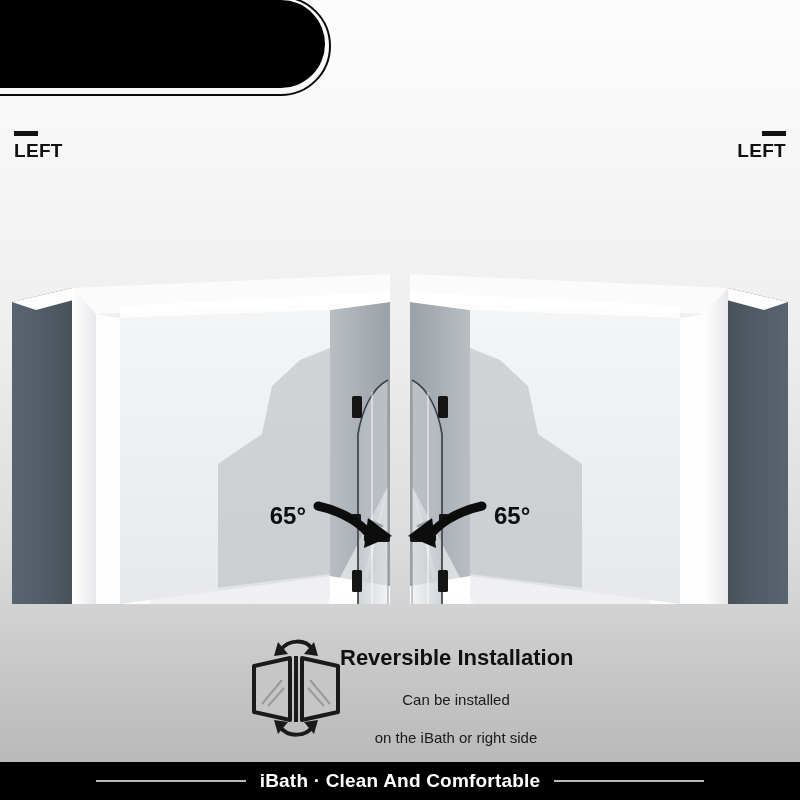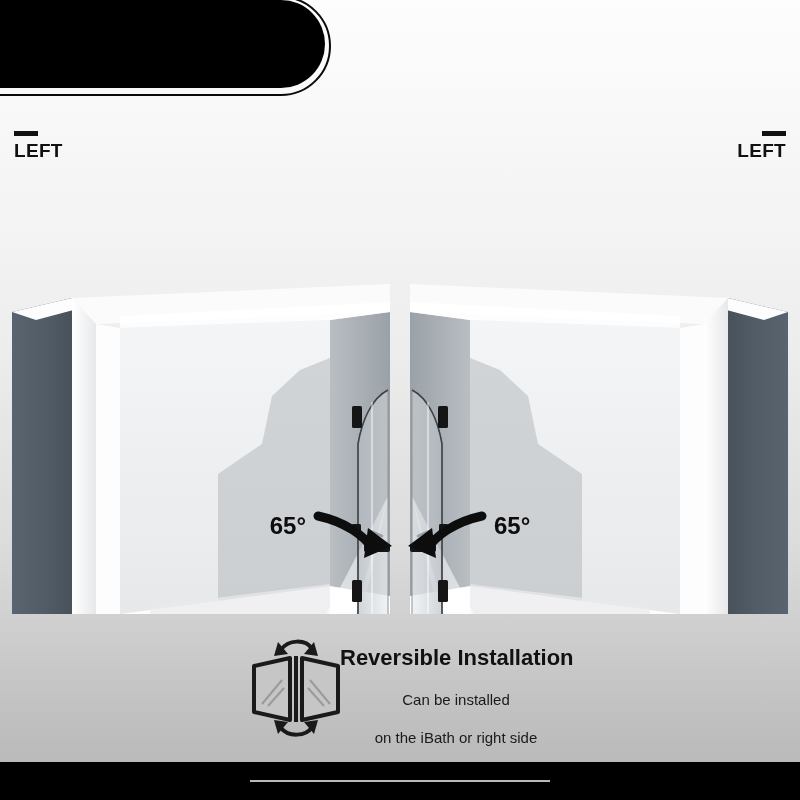--- a/index.html
+++ b/index.html
@@ -85,7 +85,7 @@
   #illustration {
     position: absolute;
     left: 0;
-    top: 144px;
+    top: 134px;
     width: 680px;
     height: 470px;
     z-index: 10;

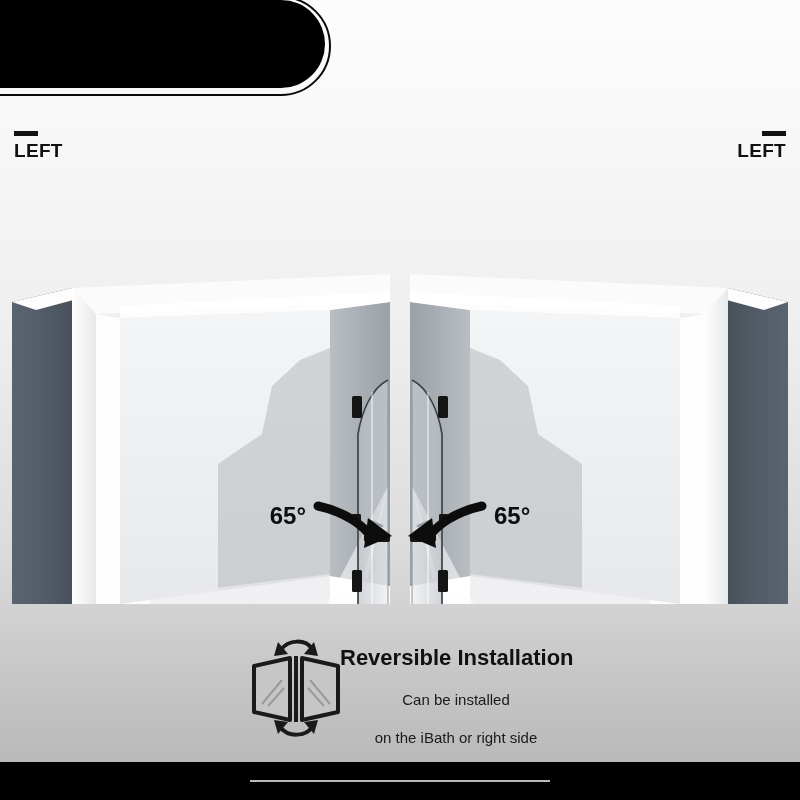--- a/index.html
+++ b/index.html
@@ -370,6 +370,7 @@
   <div id="footer-bar">
     <div id="footer-inner">
       <div class="footer-rule"></div>
+      <div id="footer-text">iBath · Clean And Comfortable</div>
       <div class="footer-rule"></div>
     </div>
   </div>

